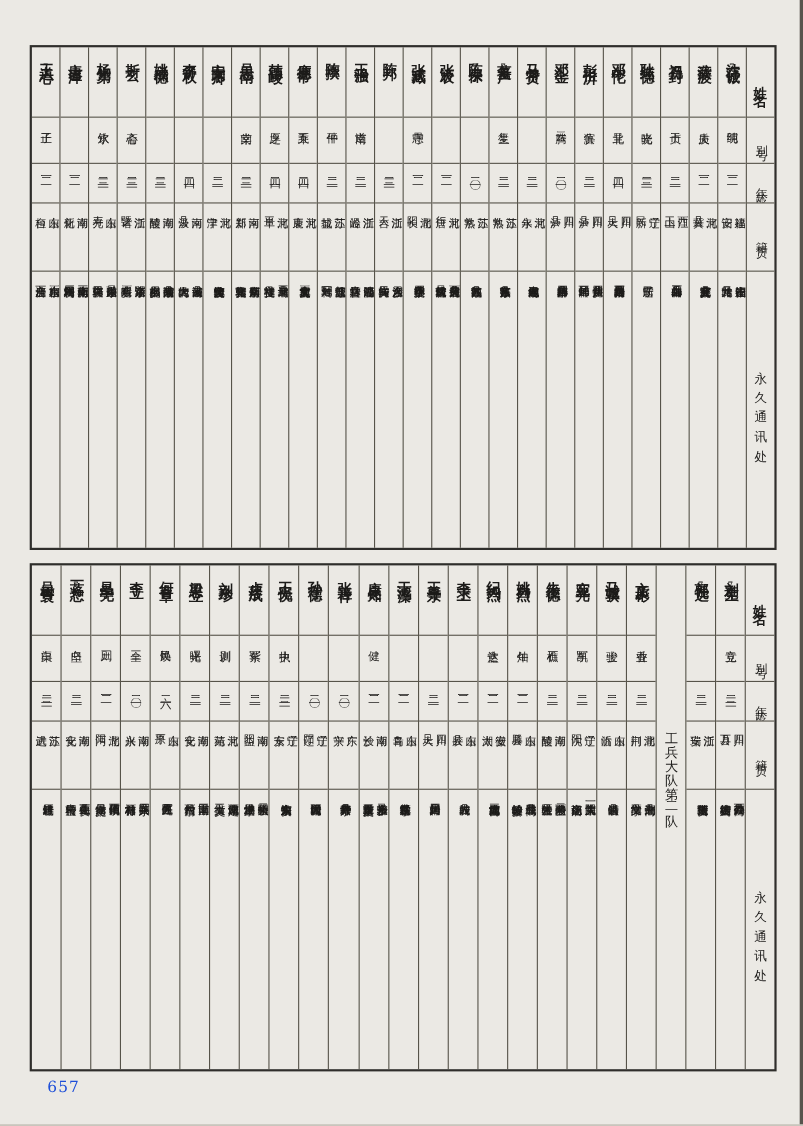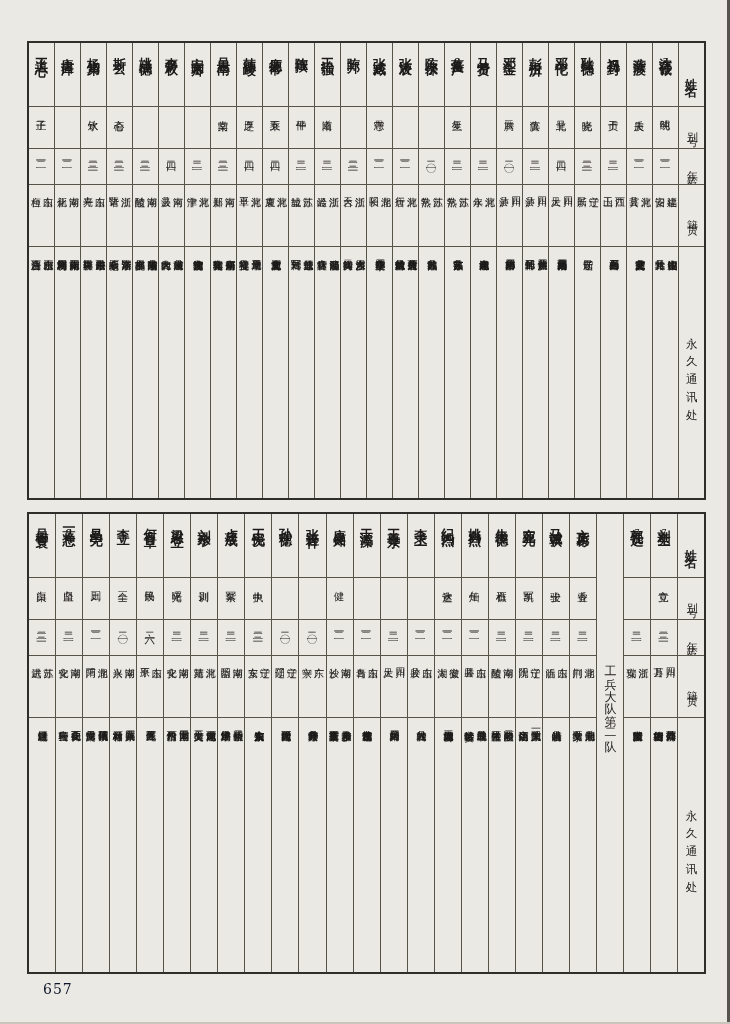--- a/index.html
+++ b/index.html
@@ -47,7 +47,7 @@
 
   .mark { font-style:normal; font-size:7px; letter-spacing:0; line-height:7px; }
 
-  .pageno { position:absolute; left:43px; top:981px; font-size:14px; letter-spacing:1px; color:#0f172a; }
+  .pageno { position:absolute; left:43px; top:981px; font-size:14px; letter-spacing:1px; color:#1d4ed8; }
 </style>
 </head>
 <body>

